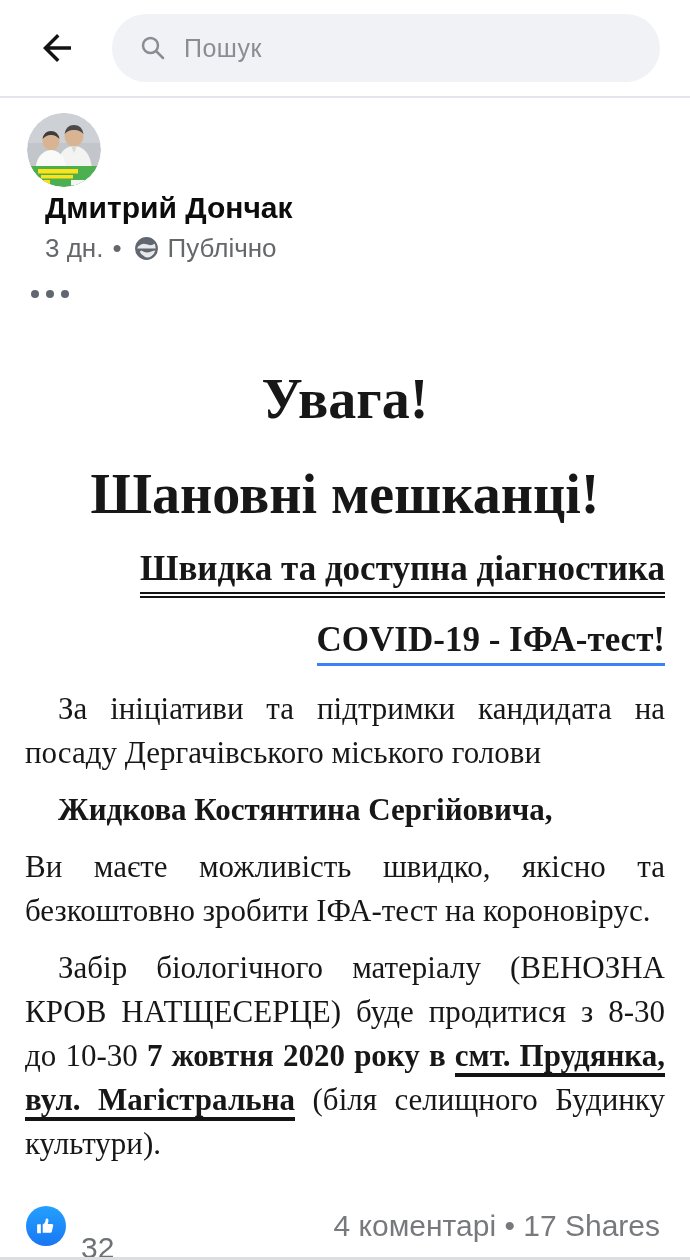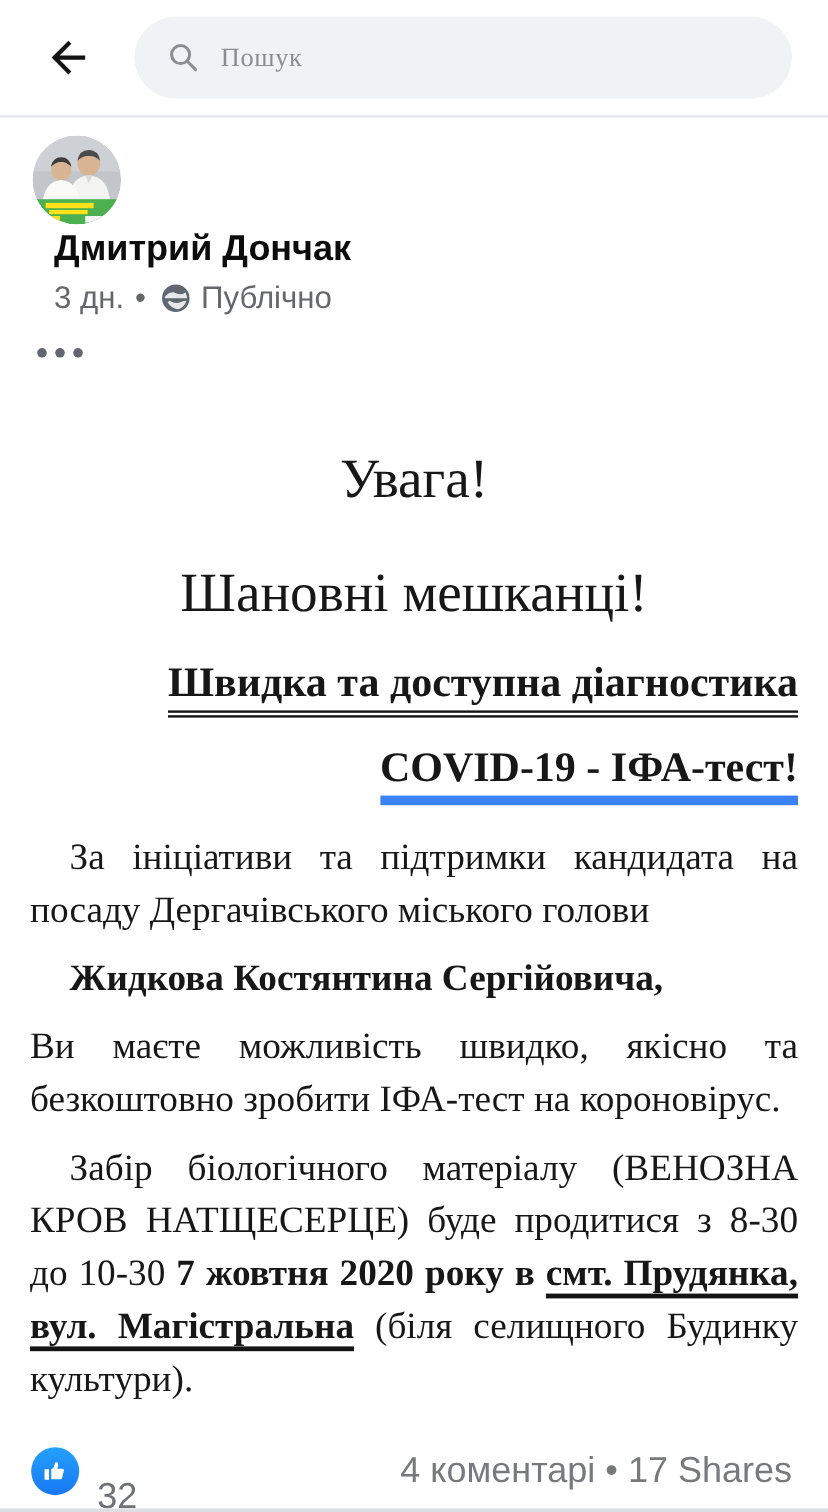--- a/index.html
+++ b/index.html
@@ -40,10 +40,9 @@
   }
   .search-pill .mag { margin-right: 16px; flex: 0 0 auto; display: block; }
   .search-placeholder {
-    font-size: 22px;
+    font-size: 25px;
     color: var(--placeholder-gray, #8A8D91);
     letter-spacing: 0.5px;
-    font-family: Liberation Serif, serif;
   }
   .top-divider { height: 2px; background: var(--divider-gray, #E4E6EB); }
 

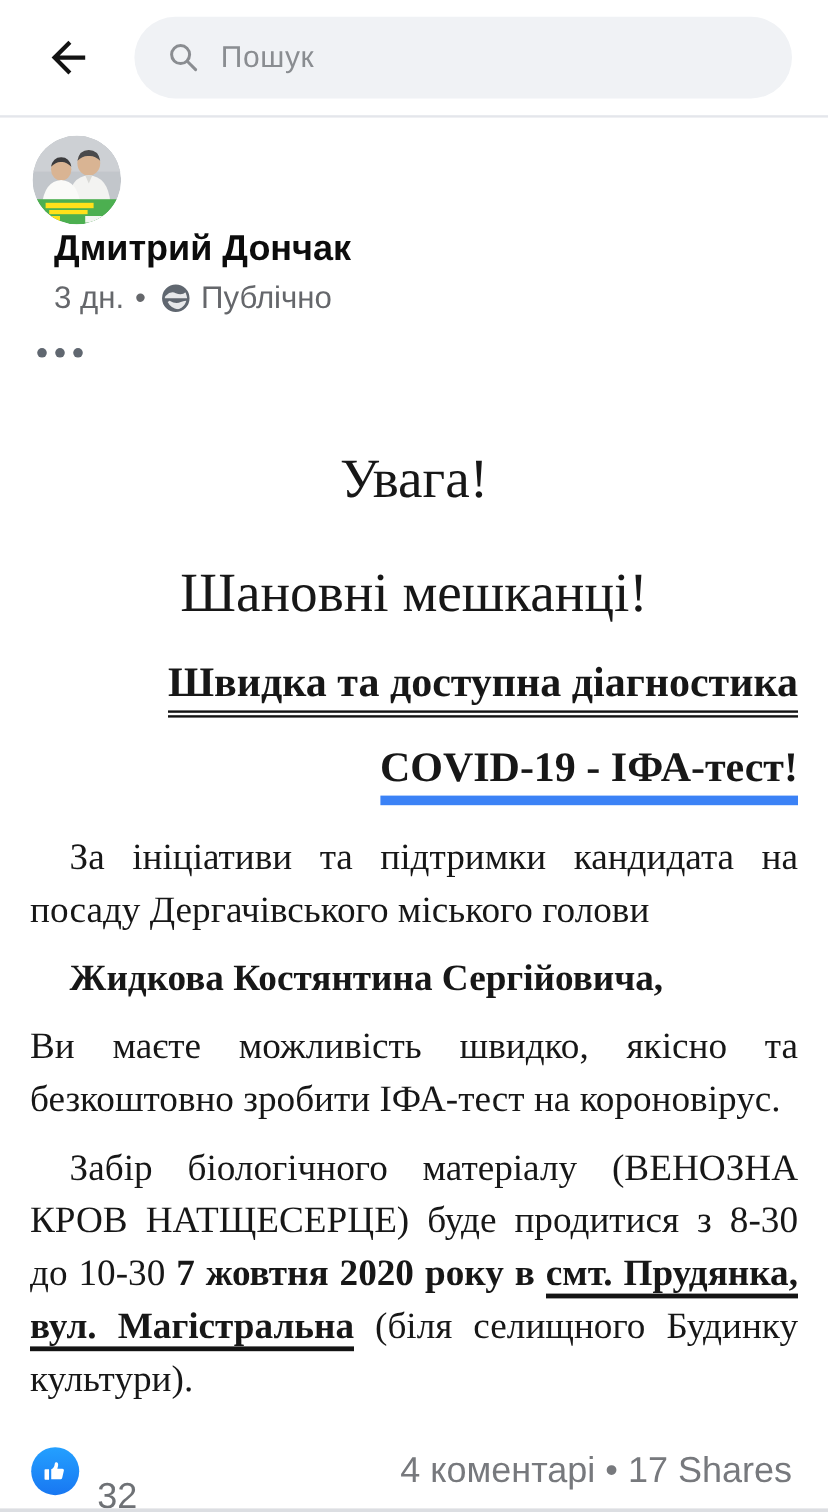--- a/index.html
+++ b/index.html
@@ -96,8 +96,8 @@
   }
   .poster .h-big {
     text-align: center;
-    font-weight: normal;
-    font-size: 46px;
+    font-weight: bold;
+    font-size: 56px;
     line-height: 58px;
   }
   .poster .h1 { margin-top: 52px; }

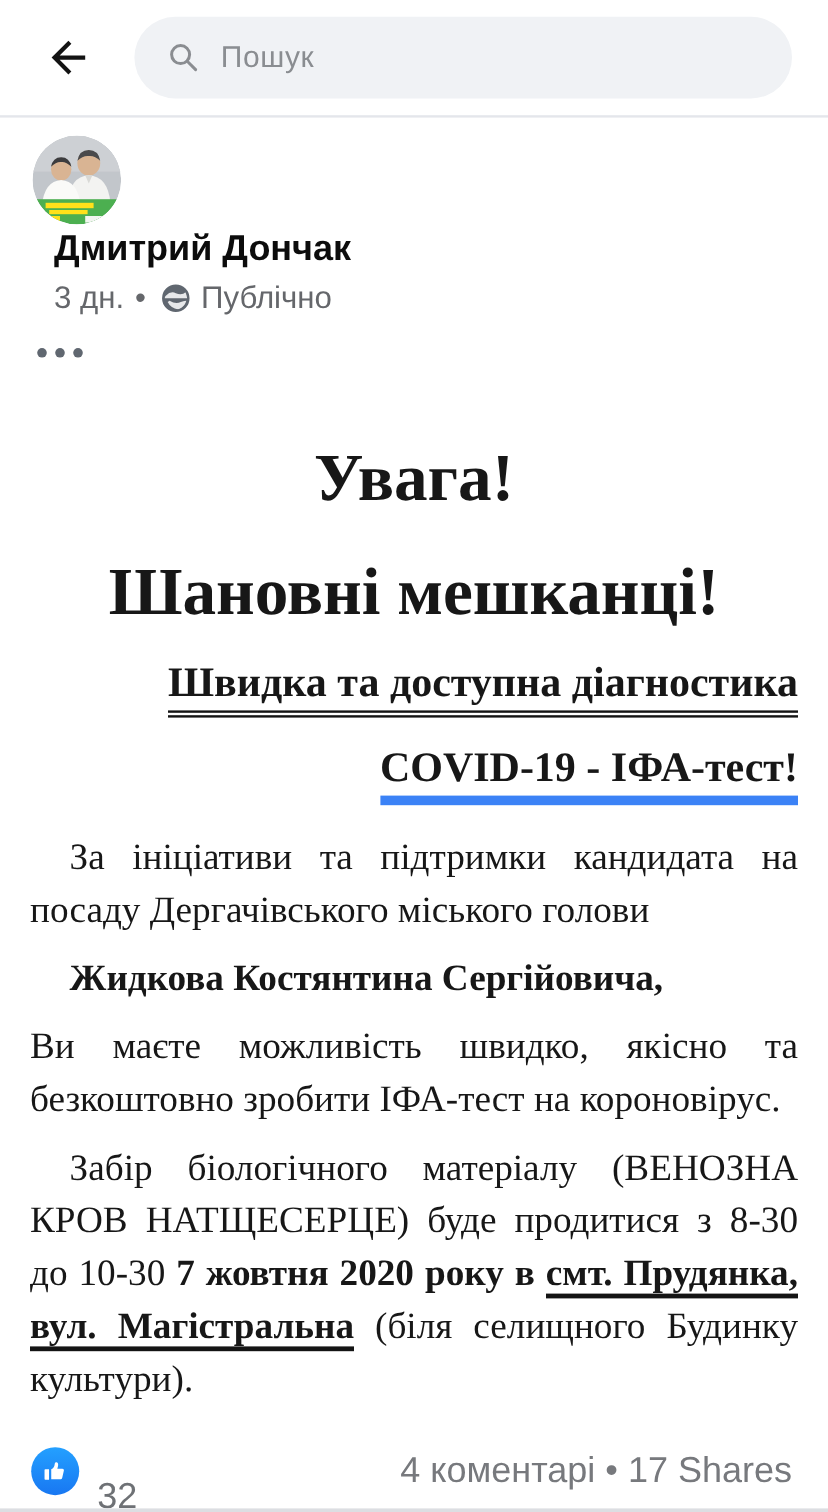--- a/index.html
+++ b/index.html
@@ -115,7 +115,7 @@
     padding-bottom: 3px;
   }
   .poster .sub1 > span { border-bottom: 6px double #141414; }
-  .poster .sub2 > span { border-bottom: 8px solid #3b82f6; }
+  .poster .sub2 > span { border-bottom: 3px solid #3b82f6; }
   .poster p {
     font-size: 31px;
     line-height: 44px;

